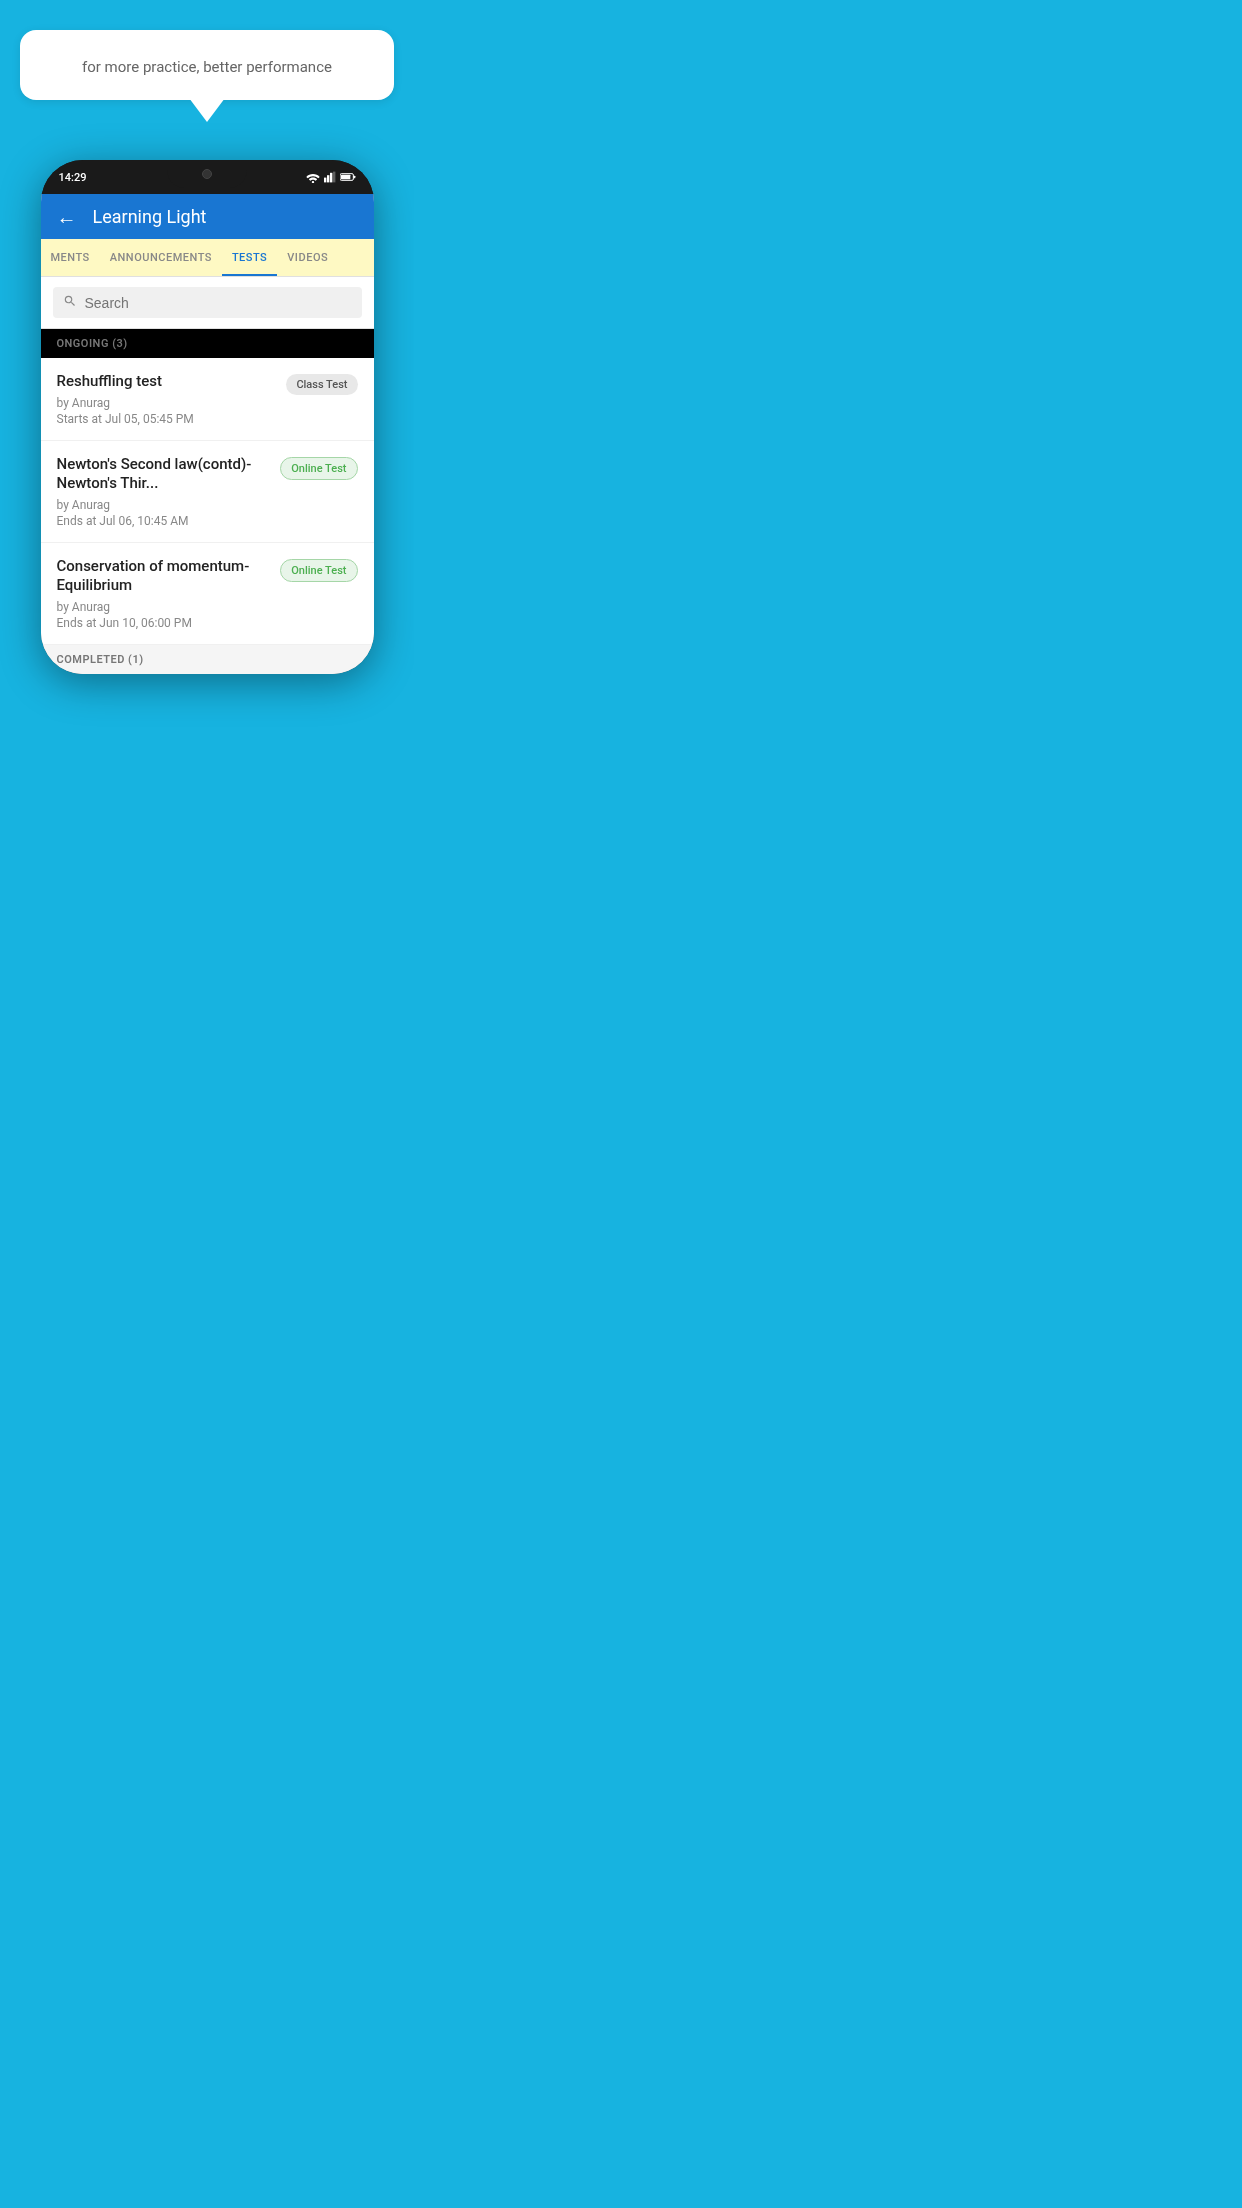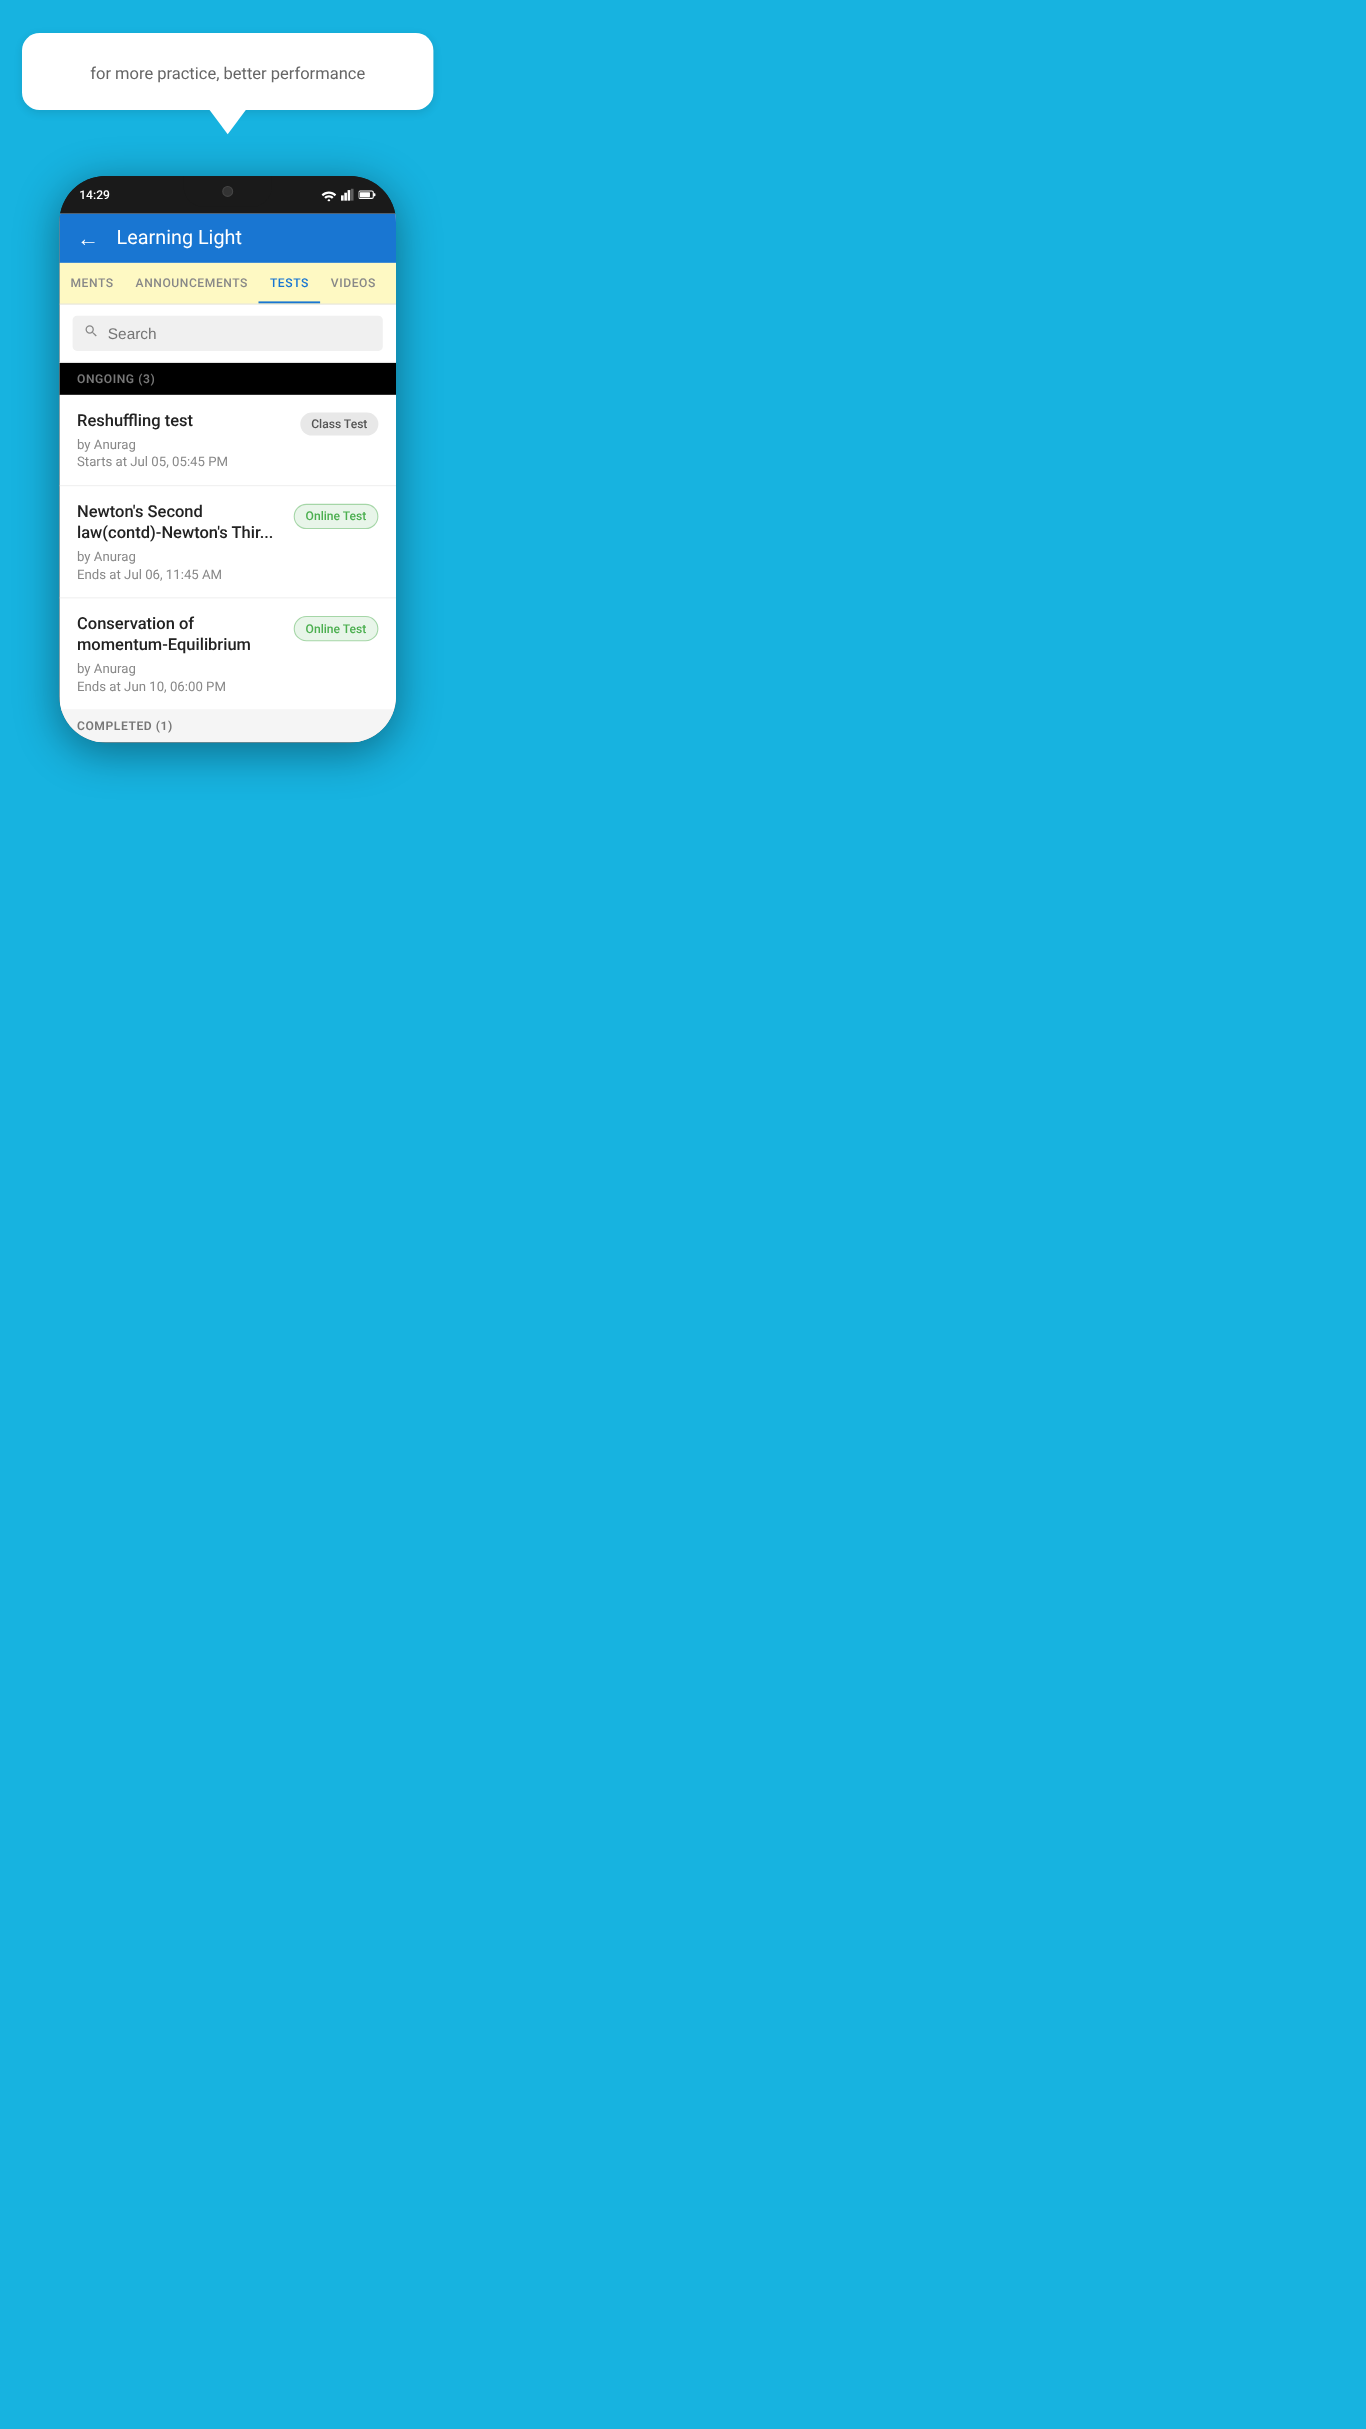--- a/index.html
+++ b/index.html
@@ -56,7 +56,7 @@
 
     
     .phone-frame {
-      width: 306px;
+      width: 333px;
       background: #1a1a1a;
       border-radius: 42px;
       padding: 0;

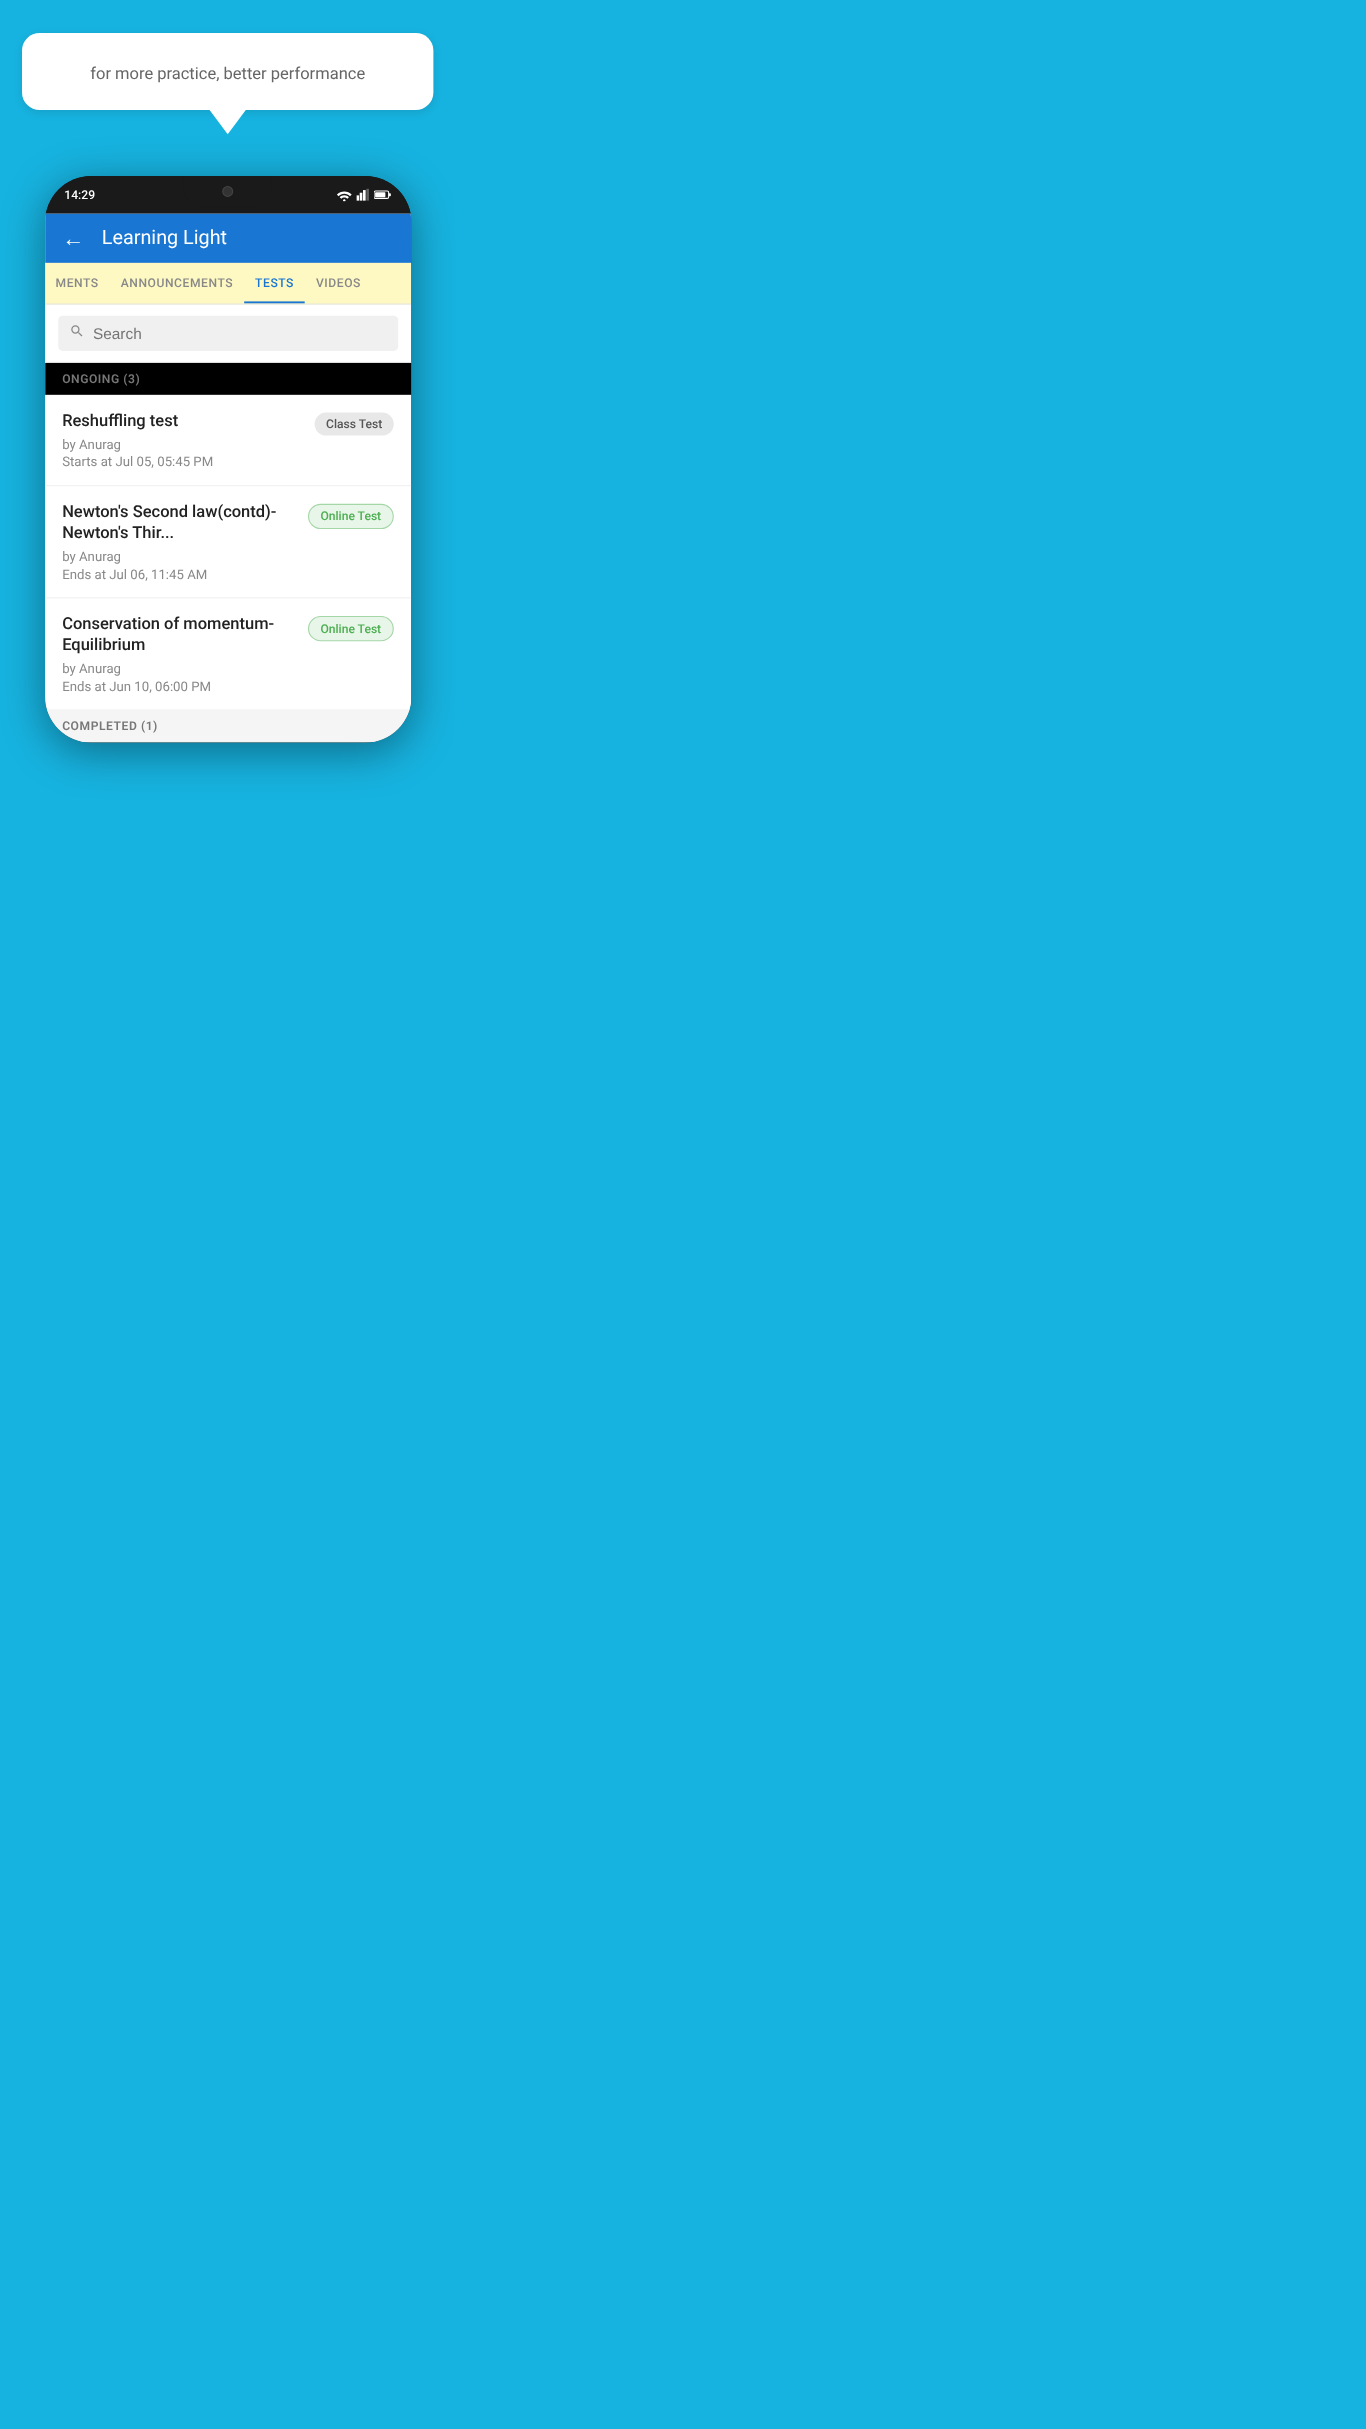--- a/index.html
+++ b/index.html
@@ -343,7 +343,7 @@
         <div class="test-info">
           <div class="test-name">Newton's Second law(contd)-Newton's Thir...</div>
           <div class="test-by">by Anurag</div>
-          <div class="test-time">Ends at  Jul 06, 11:45 AM</div>
+          <div class="test-time">Ends at  Jul 06, 10:45 AM</div>
         </div>
         <span class="badge badge-green">Online Test</span>
       </div>

